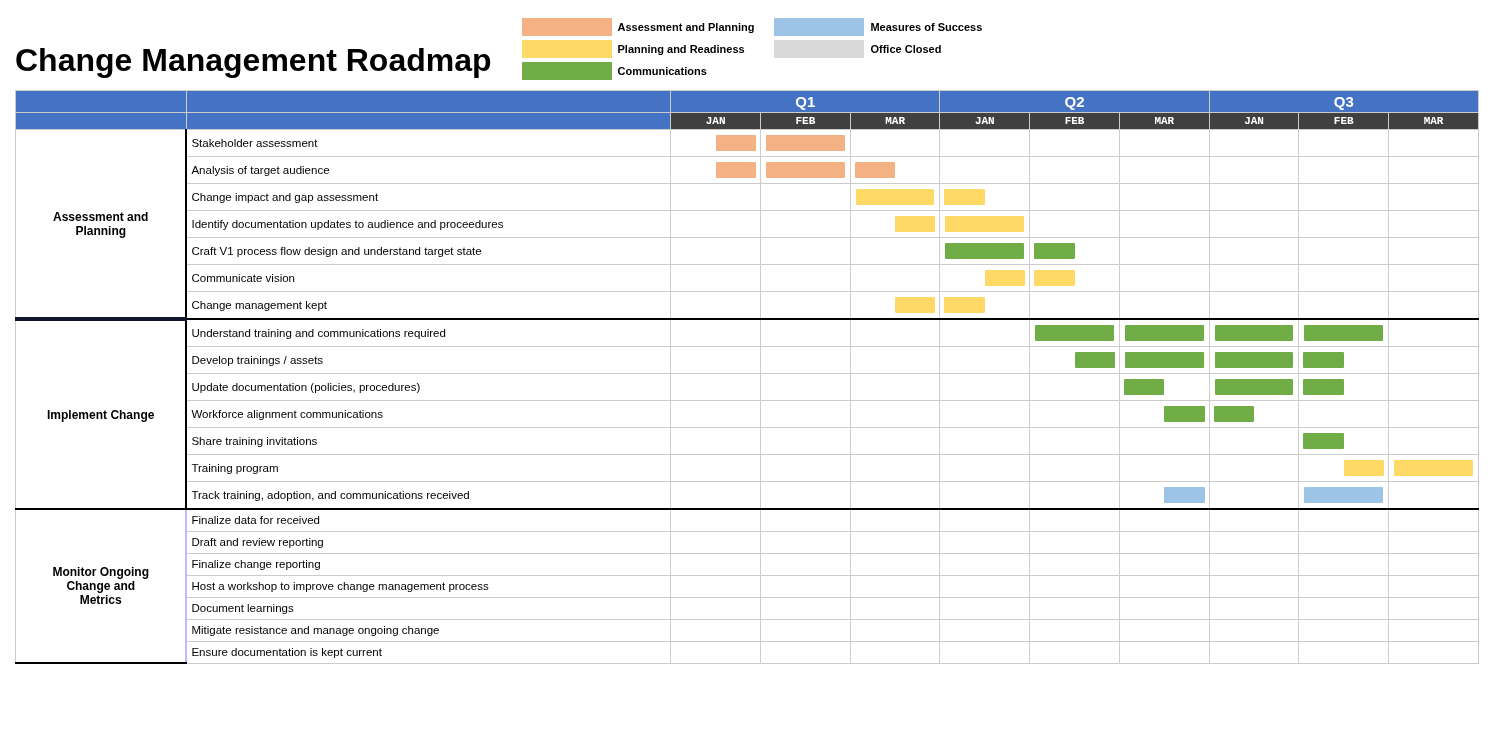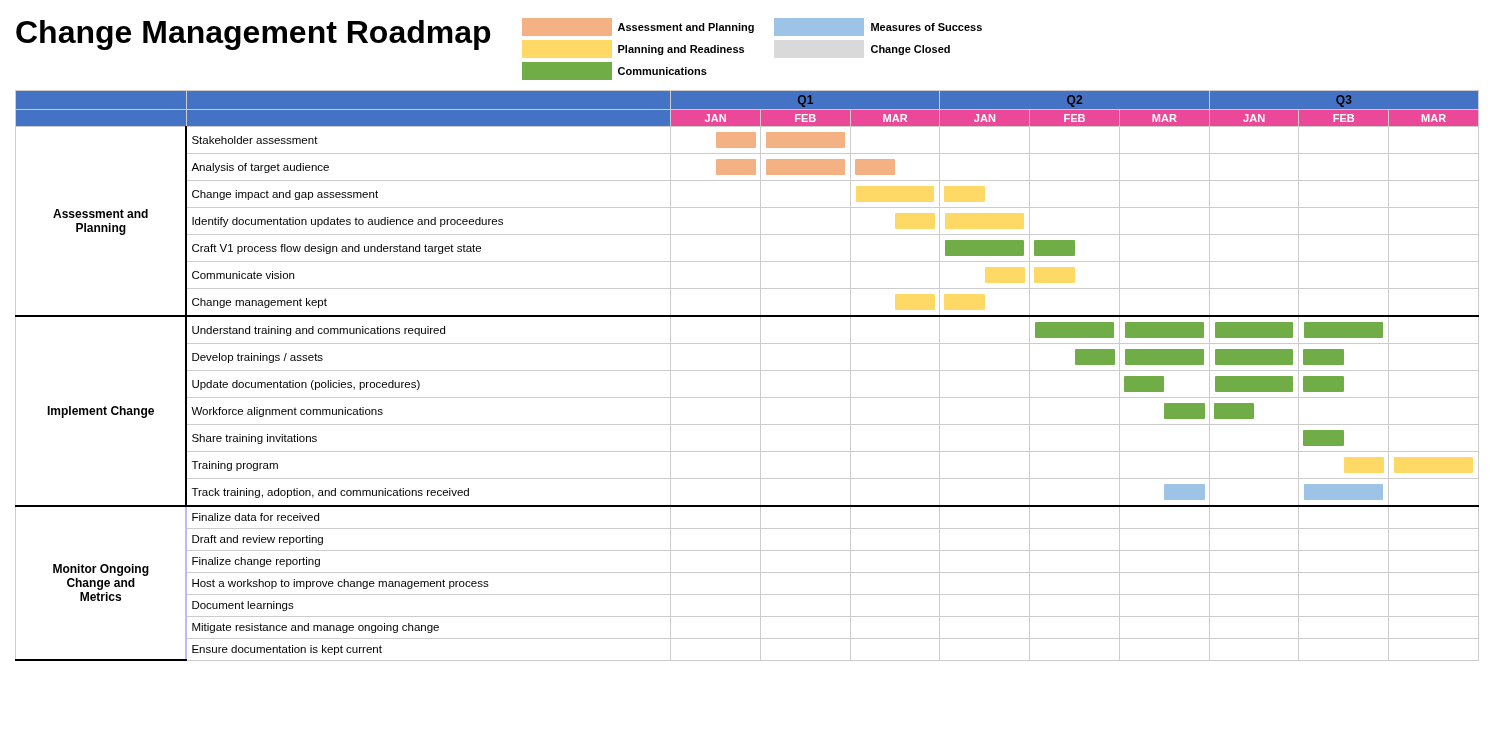--- a/index.html
+++ b/index.html
@@ -27,6 +27,7 @@
       margin-right: 30px;
       line-height: 1.1;
       padding-top: 5px;
+      margin-top: 28px;
     }
     .legend {
       display: grid;

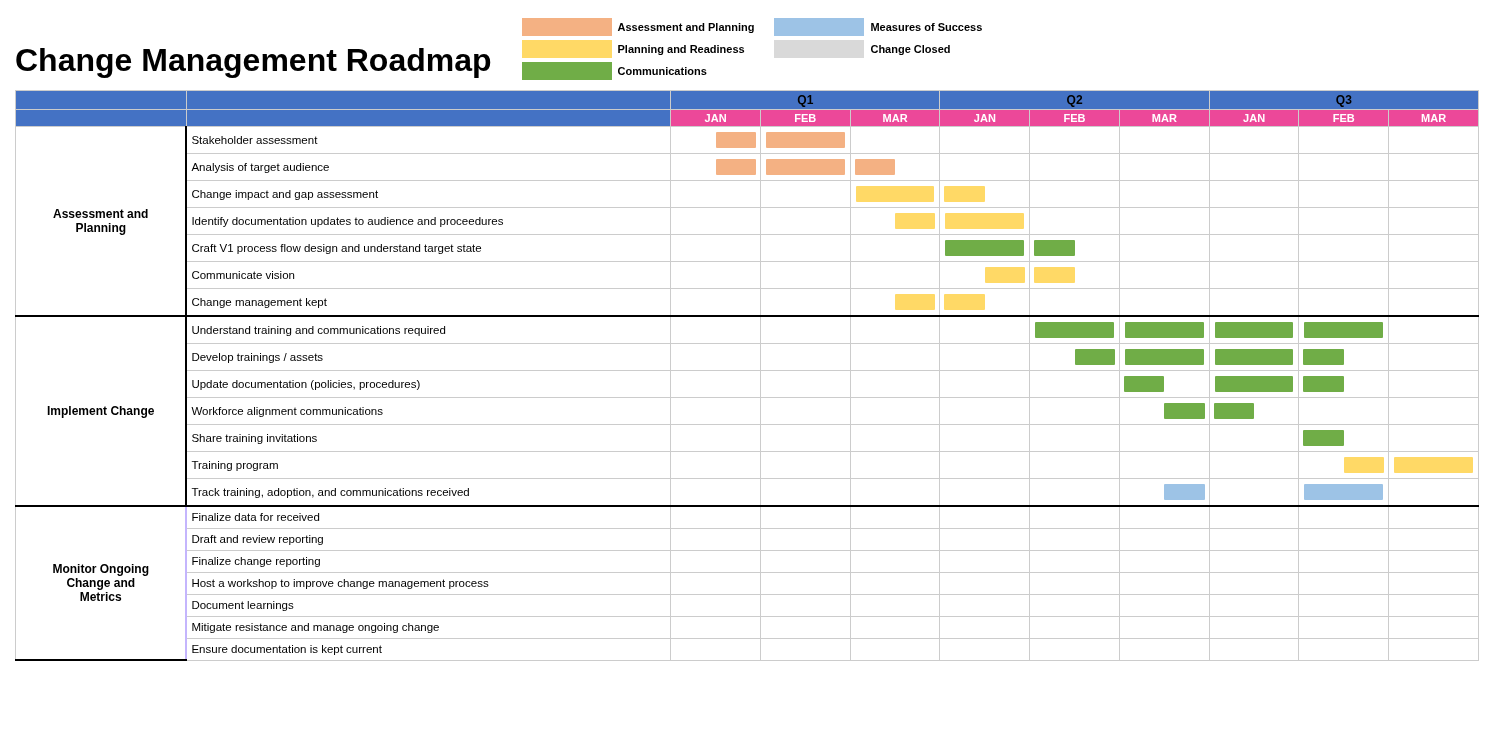--- a/index.html
+++ b/index.html
@@ -150,7 +150,7 @@
       </div>
       <div class="legend-item">
         <div class="legend-swatch" style="background:#D9D9D9;"></div>
-        <span class="legend-label">Change Closed</span>
+        <span class="legend-label">Office Closed</span>
       </div>
 
       <div class="legend-item">

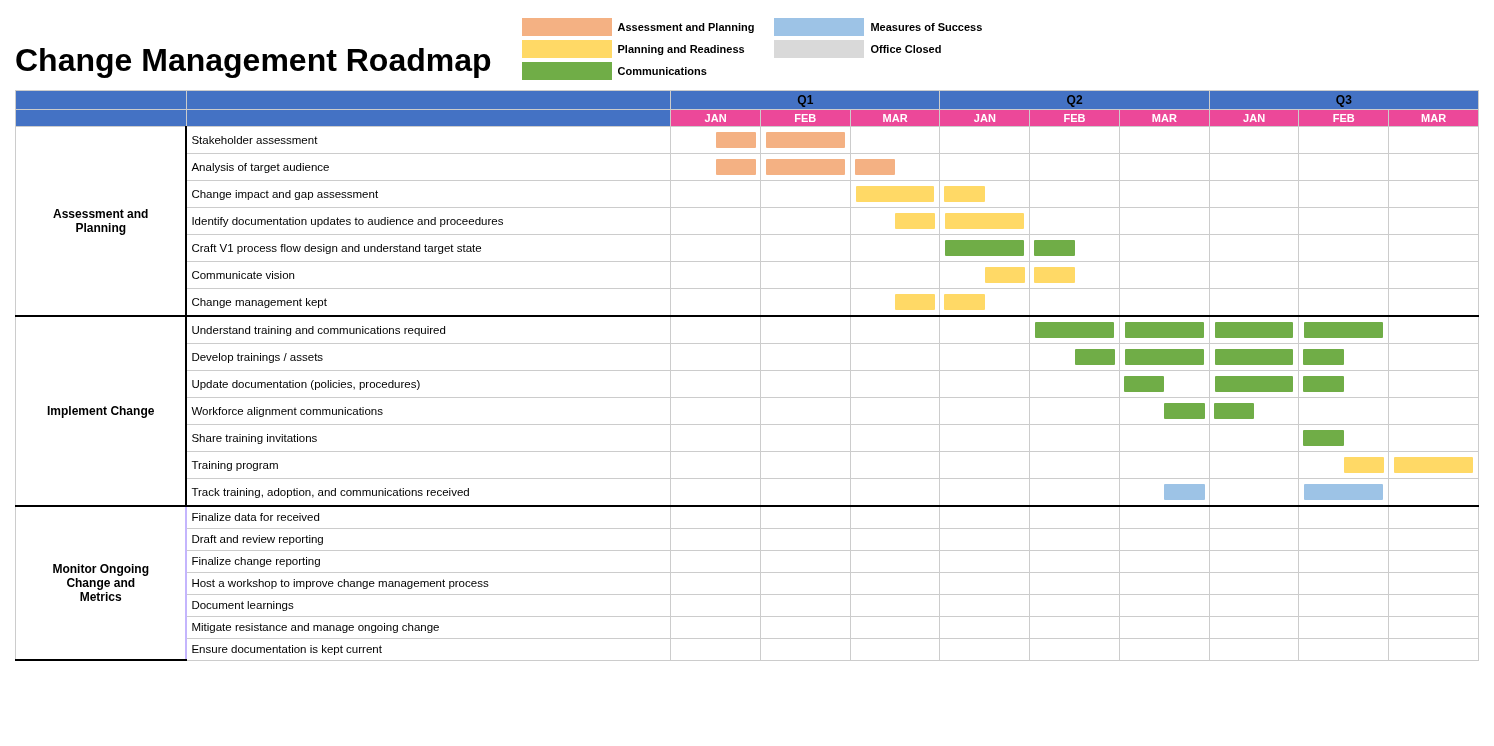--- a/index.html
+++ b/index.html
@@ -69,10 +69,10 @@
     
     .header-quarter {
       background: #4472C4;
-      color: #000000;
+      color: #ffffff;
       text-align: center;
       font-weight: bold;
-      font-size: 12px;
+      font-size: 15px;
       border: 1px solid #4472C4;
     }
     .header-month {

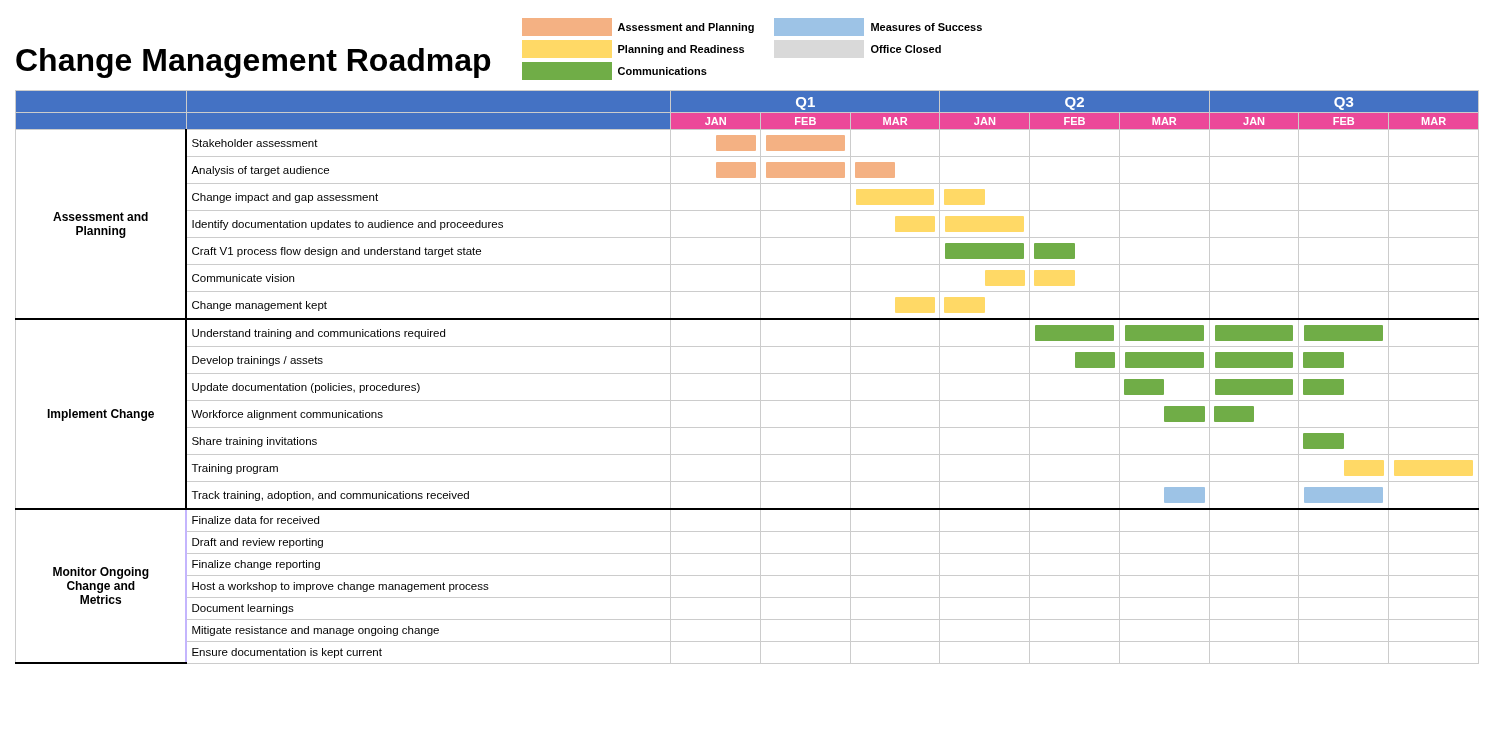--- a/index.html
+++ b/index.html
@@ -76,12 +76,13 @@
       border: 1px solid #4472C4;
     }
     .header-month {
-      background: #ec4899;
+      background: #404040;
       color: #fff;
       text-align: center;
       font-weight: bold;
       font-size: 11px;
       border: 1px solid #5580c8;
+      font-family: Liberation Mono, monospace;
     }
     .header-empty {
       background: #4472C4;

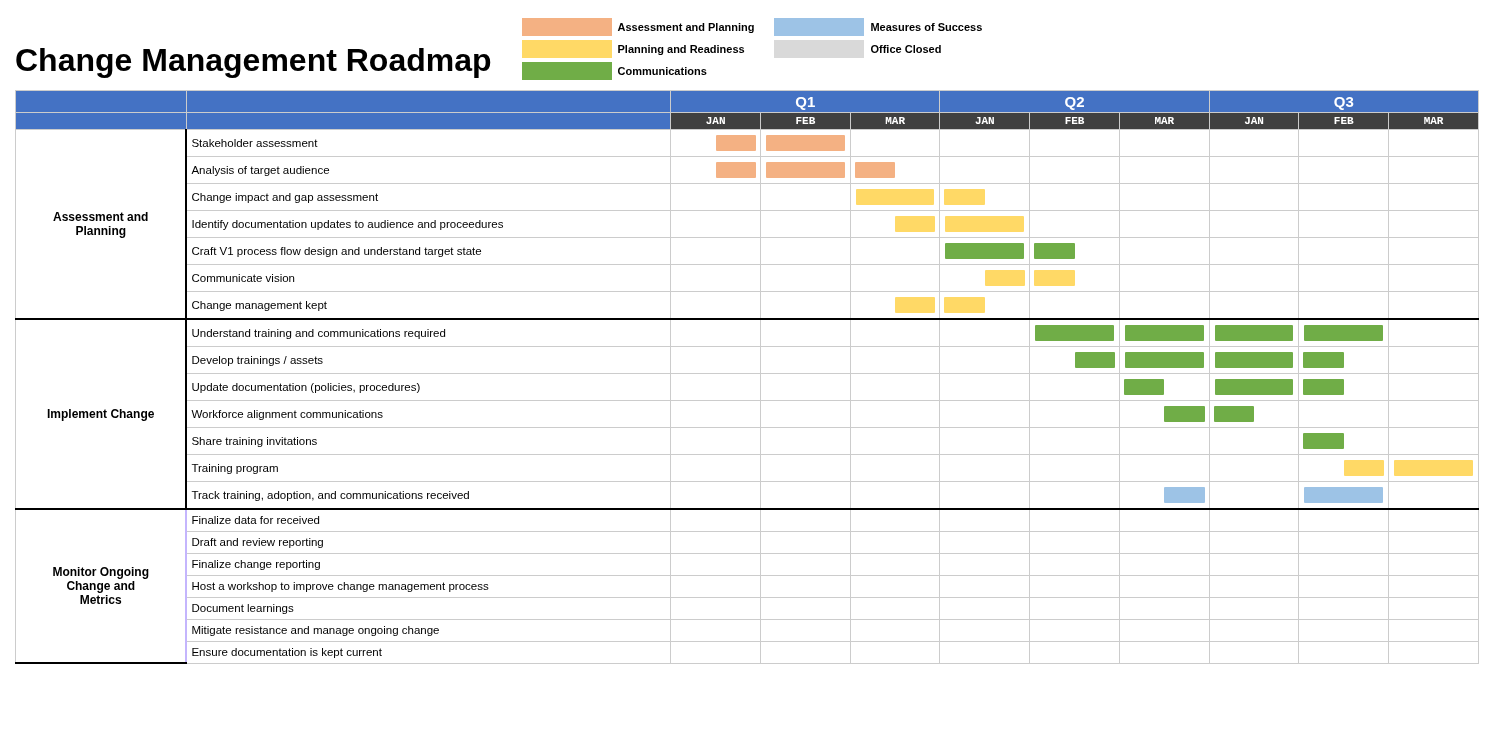--- a/index.html
+++ b/index.html
@@ -324,7 +324,7 @@
       </tr>
 
       <tr style="border-top:2px solid #000;">
-        <td class="group-cell" rowspan="7" style="border-top:2px solid #0f172a;border-right:2px solid #000;border-bottom:2px solid #000;">Implement Change</td>
+        <td class="group-cell" rowspan="7" style="border-top:4px solid #0f172a;border-right:2px solid #000;border-bottom:2px solid #000;">Implement Change</td>
         <td class="task-cell" style="border-top:2px solid #000;">Understand training and communications required</td>
         <td class="month-cell" style="border-top:2px solid #000;"></td>
         <td class="month-cell" style="border-top:2px solid #000;"></td>

